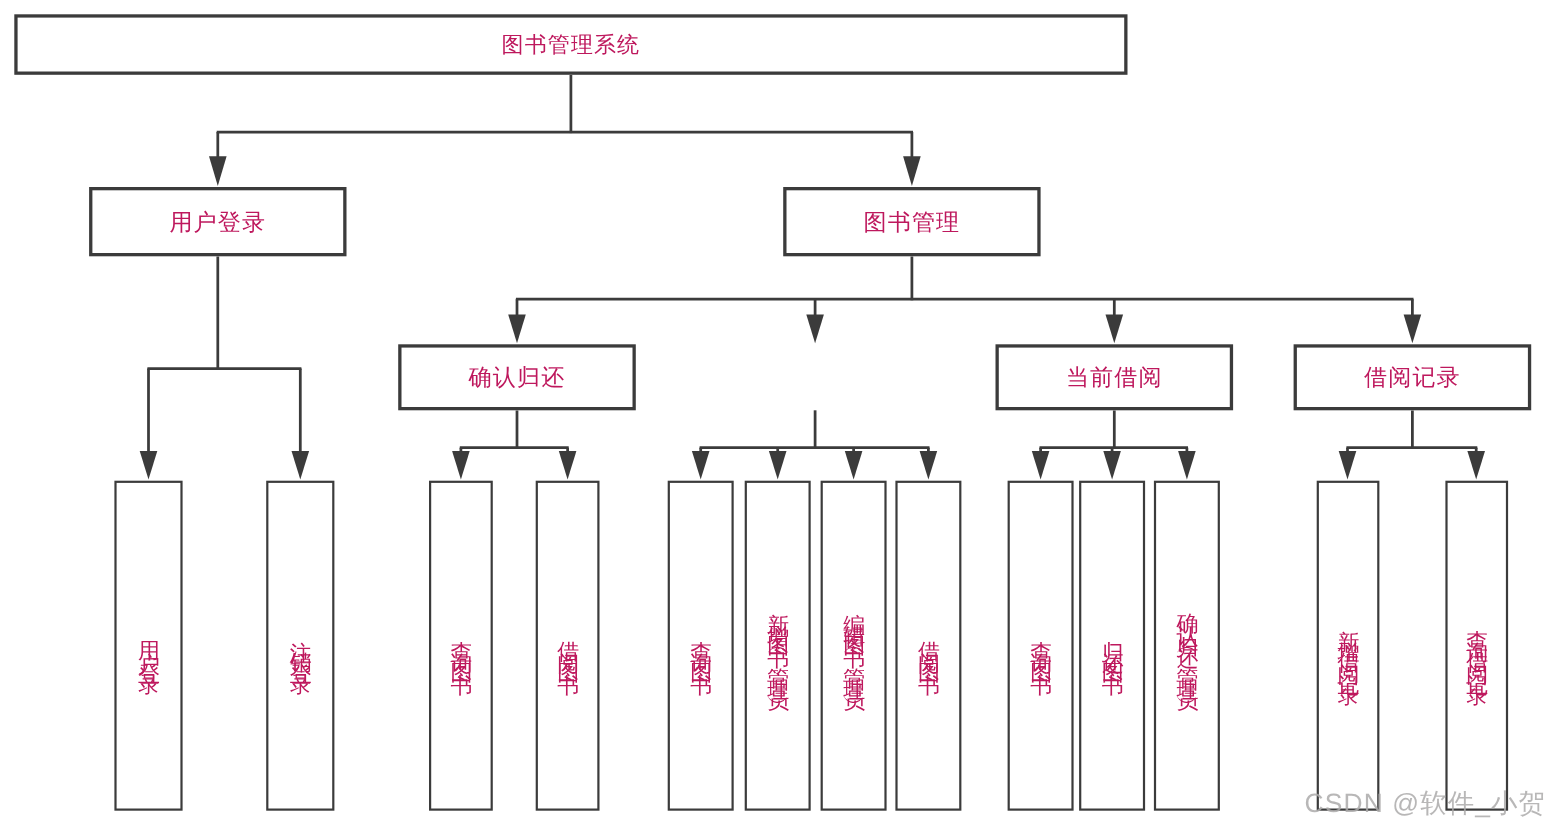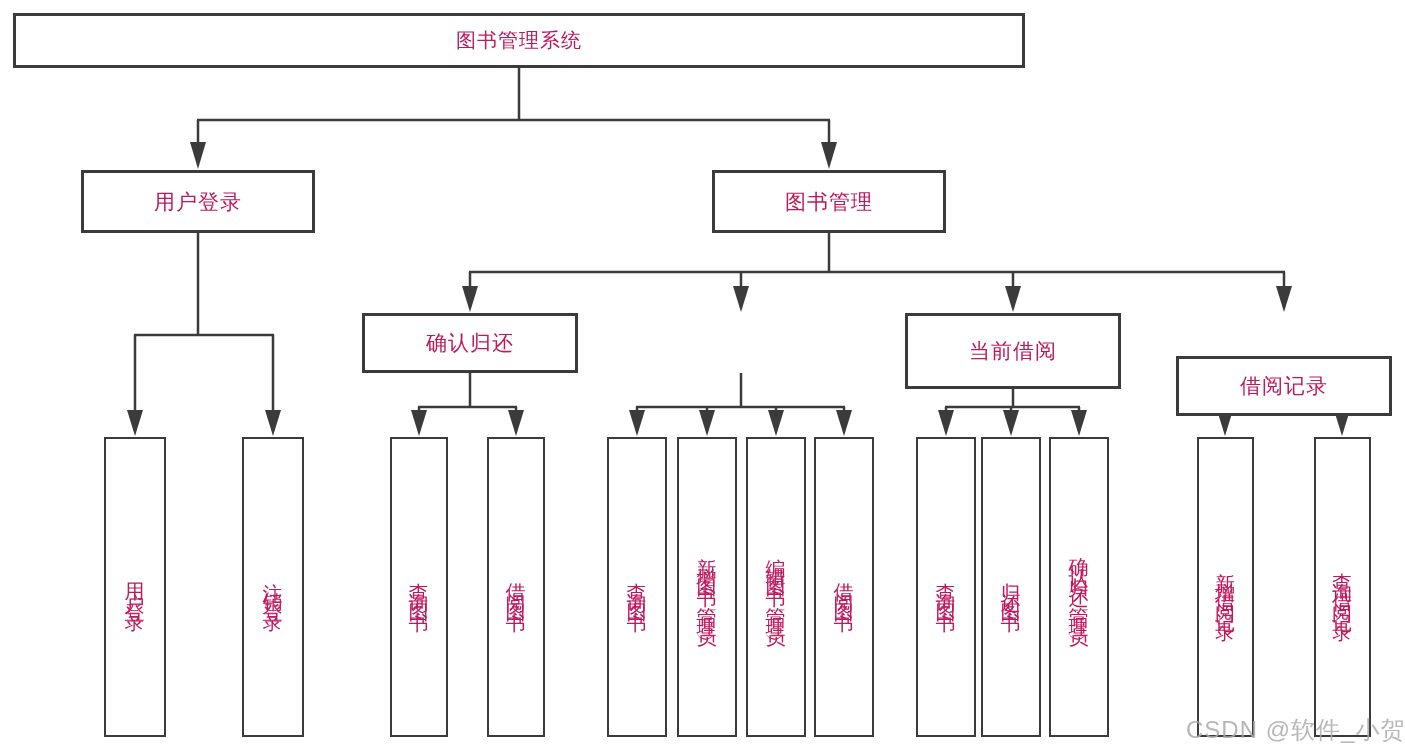--- a/index.html
+++ b/index.html
@@ -119,7 +119,7 @@
   <div class="node" style="left:712px;top:170px;width:234px;height:63px;">图书管理</div>
 
   <div class="node" style="left:362px;top:313px;width:216px;height:60px;">确认归还</div>
-  <div class="node" style="left:905px;top:313px;width:216px;height:76px;">当前借阅</div>
+  <div class="node" style="left:905px;top:313px;width:216px;height:60px;">当前借阅</div>
   <div class="node" style="left:1176px;top:313px;width:216px;height:60px;margin-top:43px;">借阅记录</div>
 
   <div class="node leaf" style="left:104px;top:437px;width:62px;height:300px;">用户登录</div>

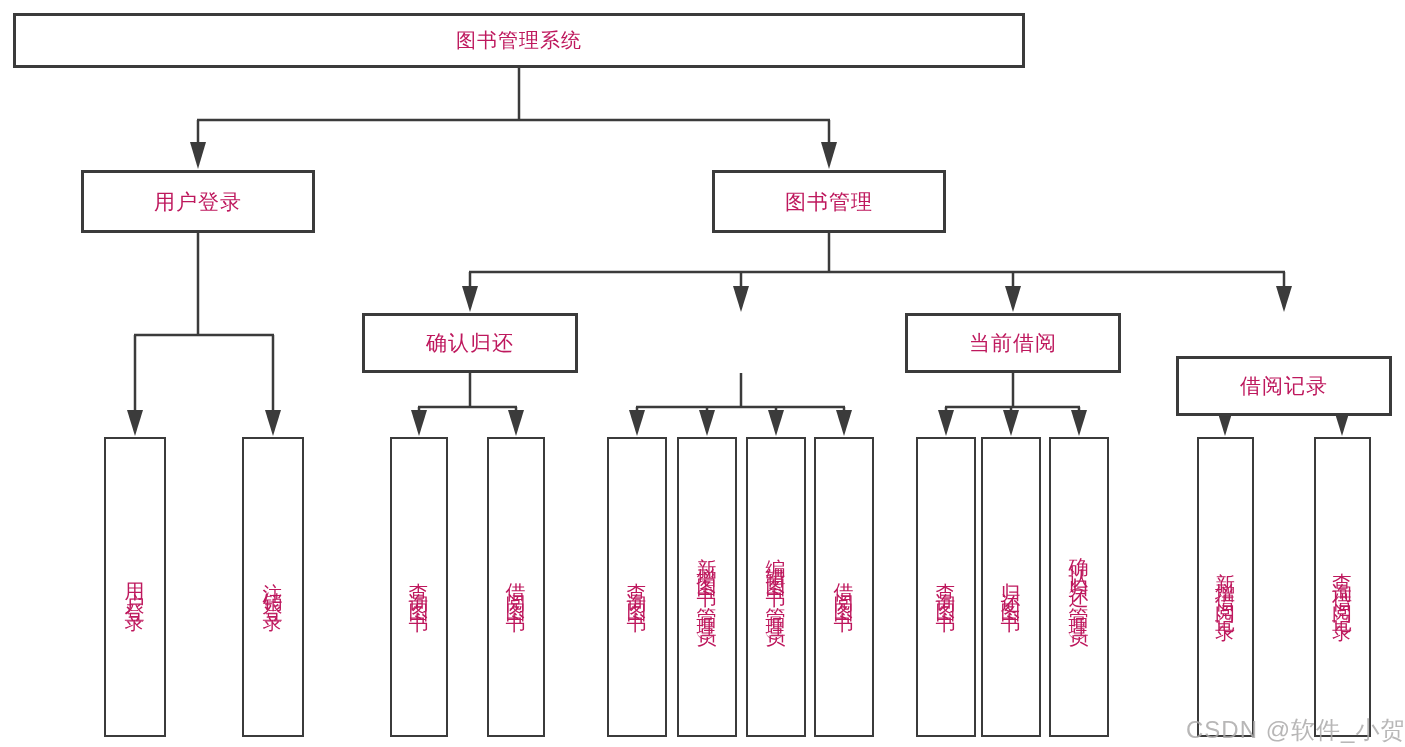--- a/index.html
+++ b/index.html
@@ -120,7 +120,7 @@
 
   <div class="node" style="left:362px;top:313px;width:216px;height:60px;">确认归还</div>
   <div class="node" style="left:905px;top:313px;width:216px;height:60px;">当前借阅</div>
-  <div class="node" style="left:1176px;top:313px;width:216px;height:60px;margin-top:43px;">借阅记录</div>
+  <div class="node" style="left:1176px;top:313px;width:216px;height:60px;">借阅记录</div>
 
   <div class="node leaf" style="left:104px;top:437px;width:62px;height:300px;">用户登录</div>
   <div class="node leaf" style="left:242px;top:437px;width:62px;height:300px;">注销登录</div>

